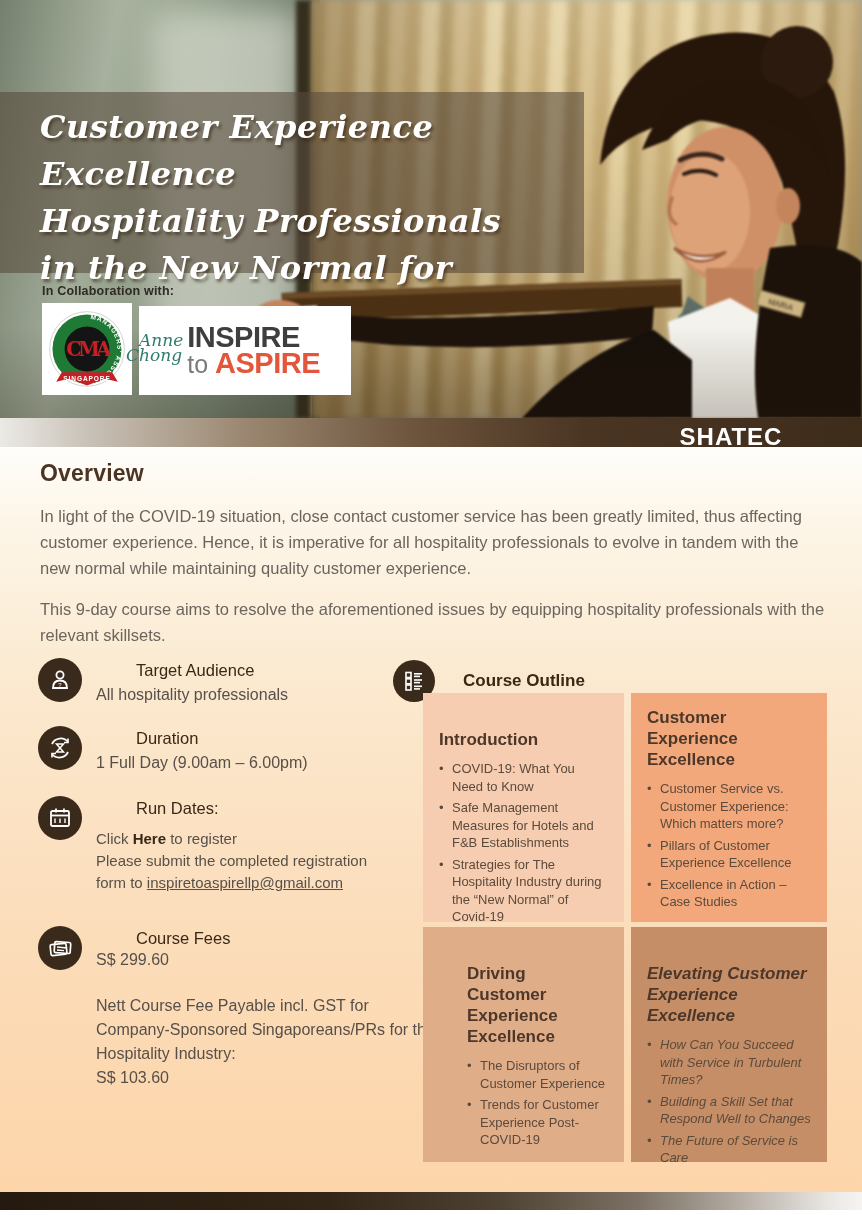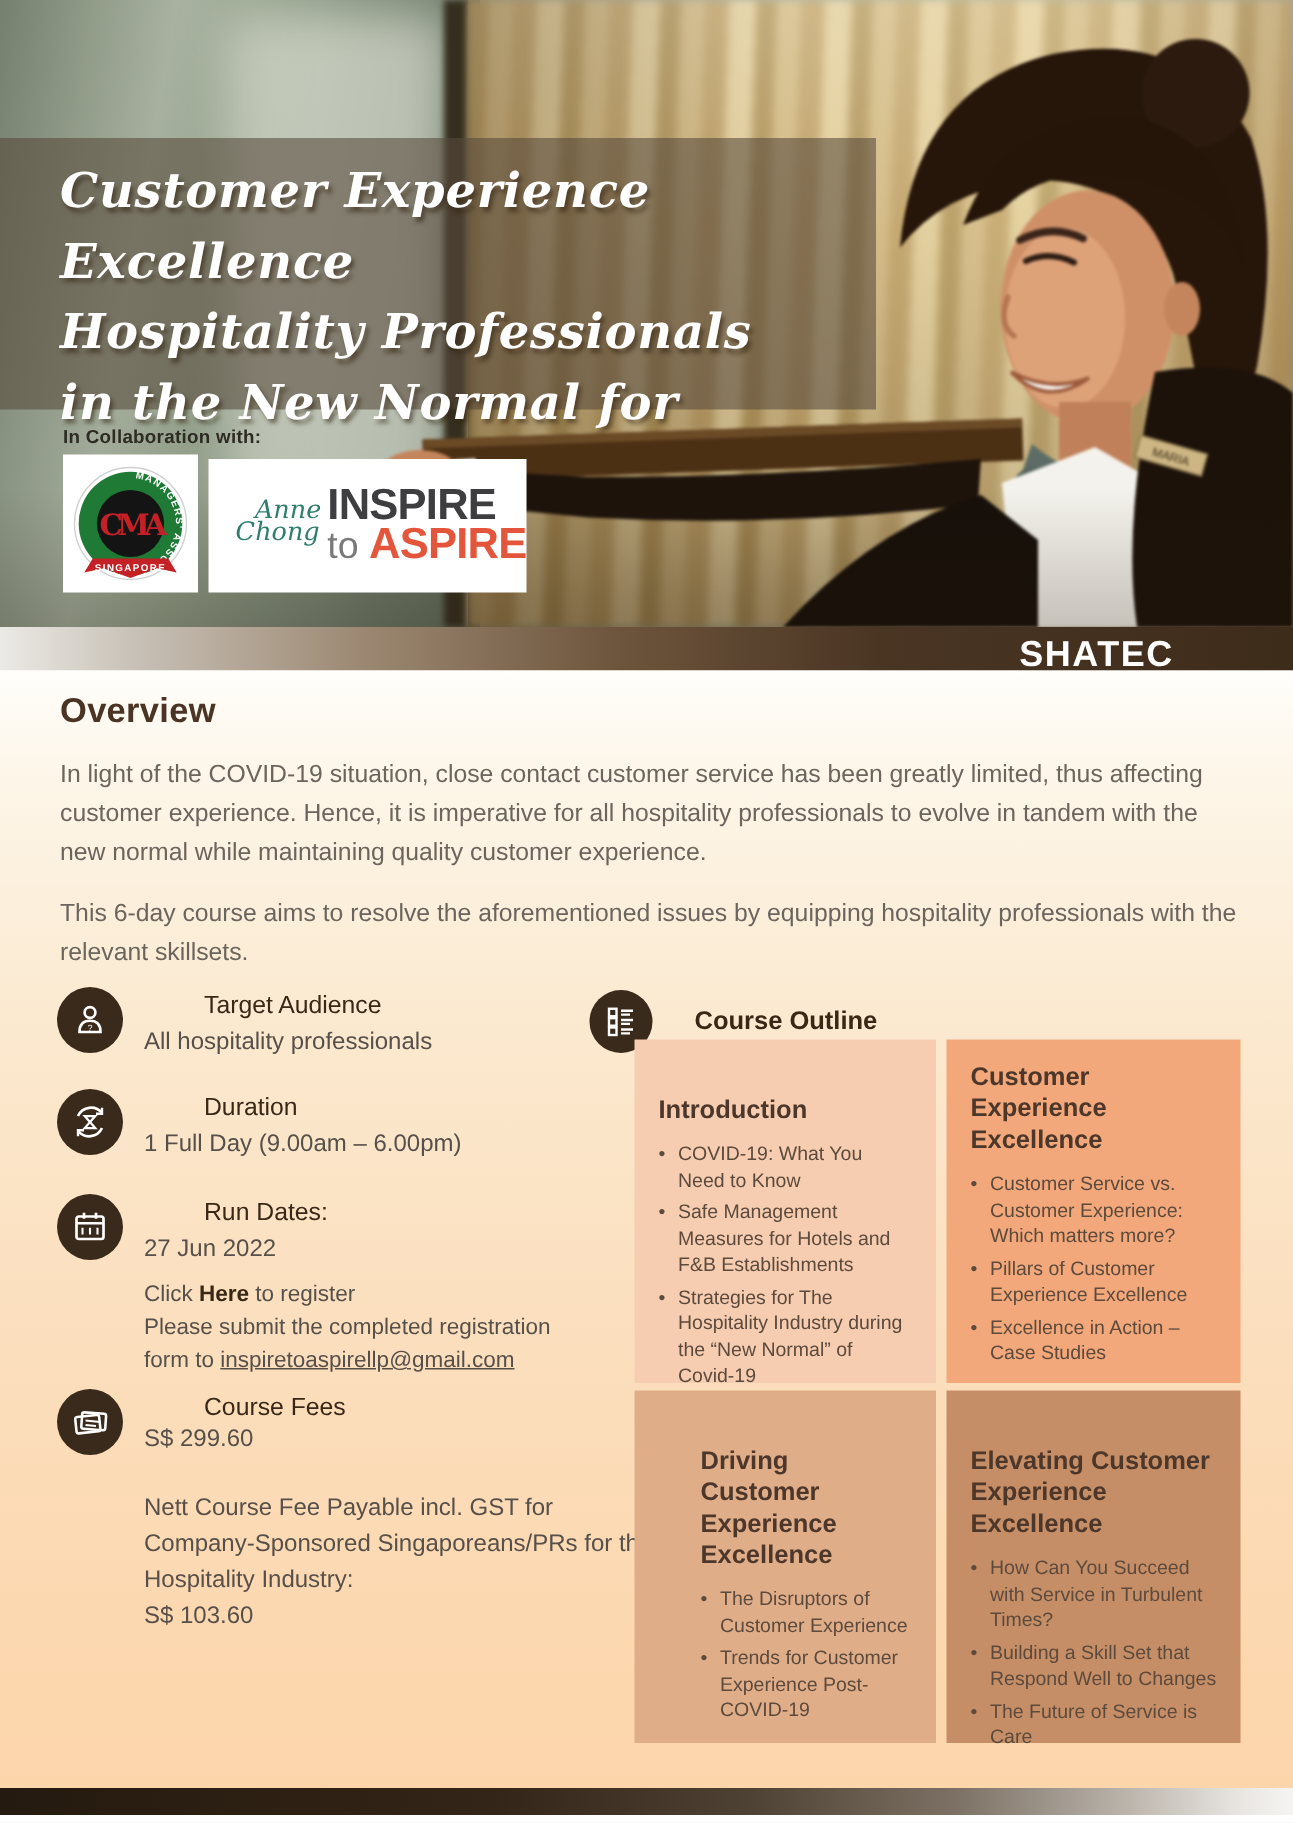--- a/index.html
+++ b/index.html
@@ -31,7 +31,7 @@
 
   
   .cma-box { position:absolute; left:42px; top:303px; width:90px; height:92px; background:#fff; display:flex; align-items:center; justify-content:center; }
-  .inspire-box { position:absolute; left:139px; top:306px; width:212px; height:89px; background:#fff; display:flex; align-items:center; justify-content:flex-end; gap:4px; }
+  .inspire-box { position:absolute; left:139px; top:306px; width:212px; height:89px; background:#fff; display:flex; align-items:center; justify-content:flex-start; gap:4px; }
   .inspire-script { font-family:"DejaVu Serif", serif; font-style:italic; color:#2e7d6e; font-size:17px; line-height:15px; text-align:center; margin-top:-6px; }
   .inspire-script .l2 { margin-left:-14px; }
   .inspire-words { line-height:26px; }

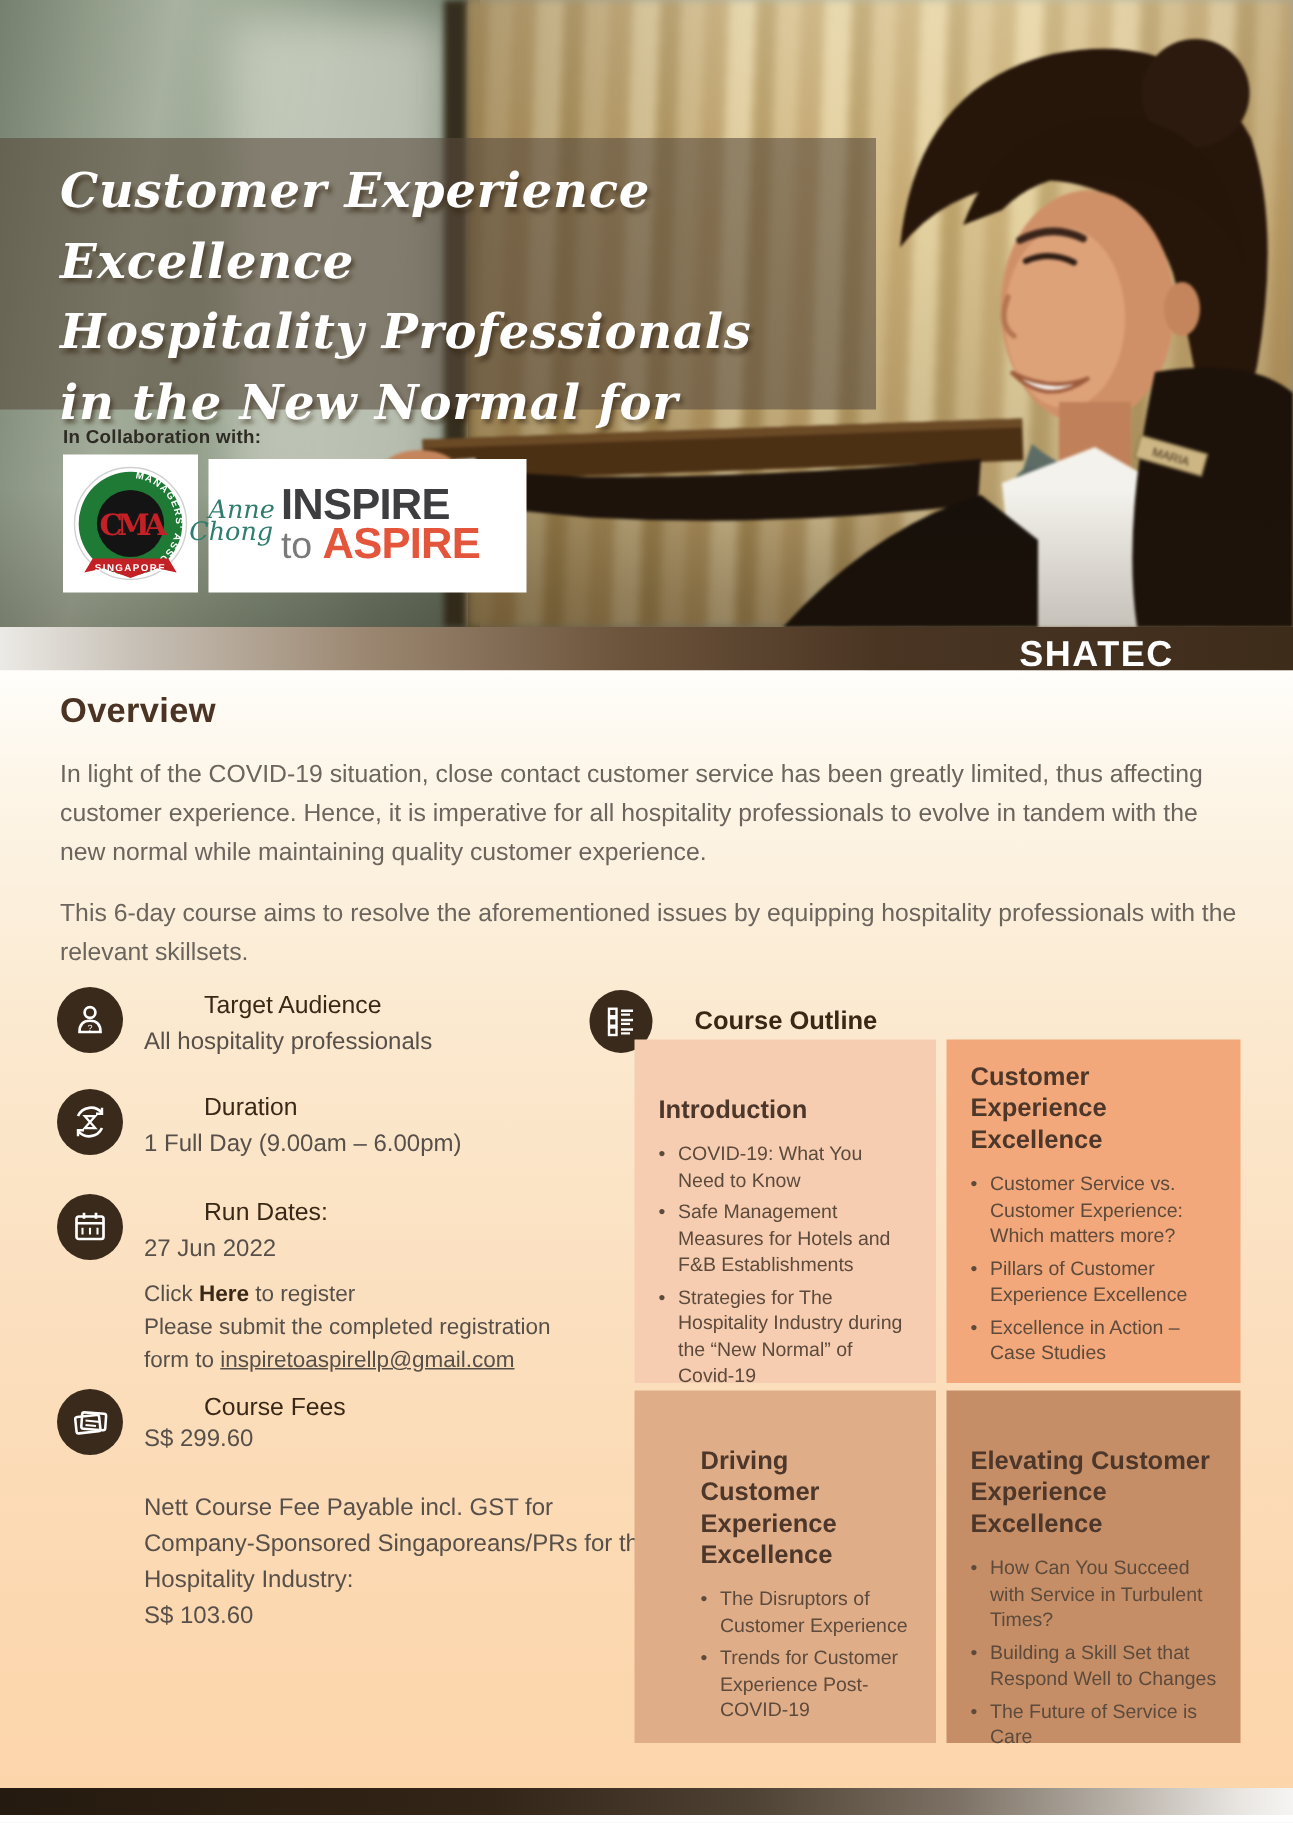--- a/index.html
+++ b/index.html
@@ -206,7 +206,7 @@
   <h1 class="overview-h">Overview</h1>
   <div class="overview-p">
     <p>In light of the COVID-19 situation, close contact customer service has been greatly limited, thus affecting customer experience. Hence, it is imperative for all hospitality professionals to evolve in tandem with the new normal while maintaining quality customer experience.</p>
-    <p>This 6-day course aims to resolve the aforementioned issues by equipping hospitality professionals with the relevant skillsets.</p>
+    <p>This 9-day course aims to resolve the aforementioned issues by equipping hospitality professionals with the relevant skillsets.</p>
   </div>
 
   <div class="detail" style="top:658px;">

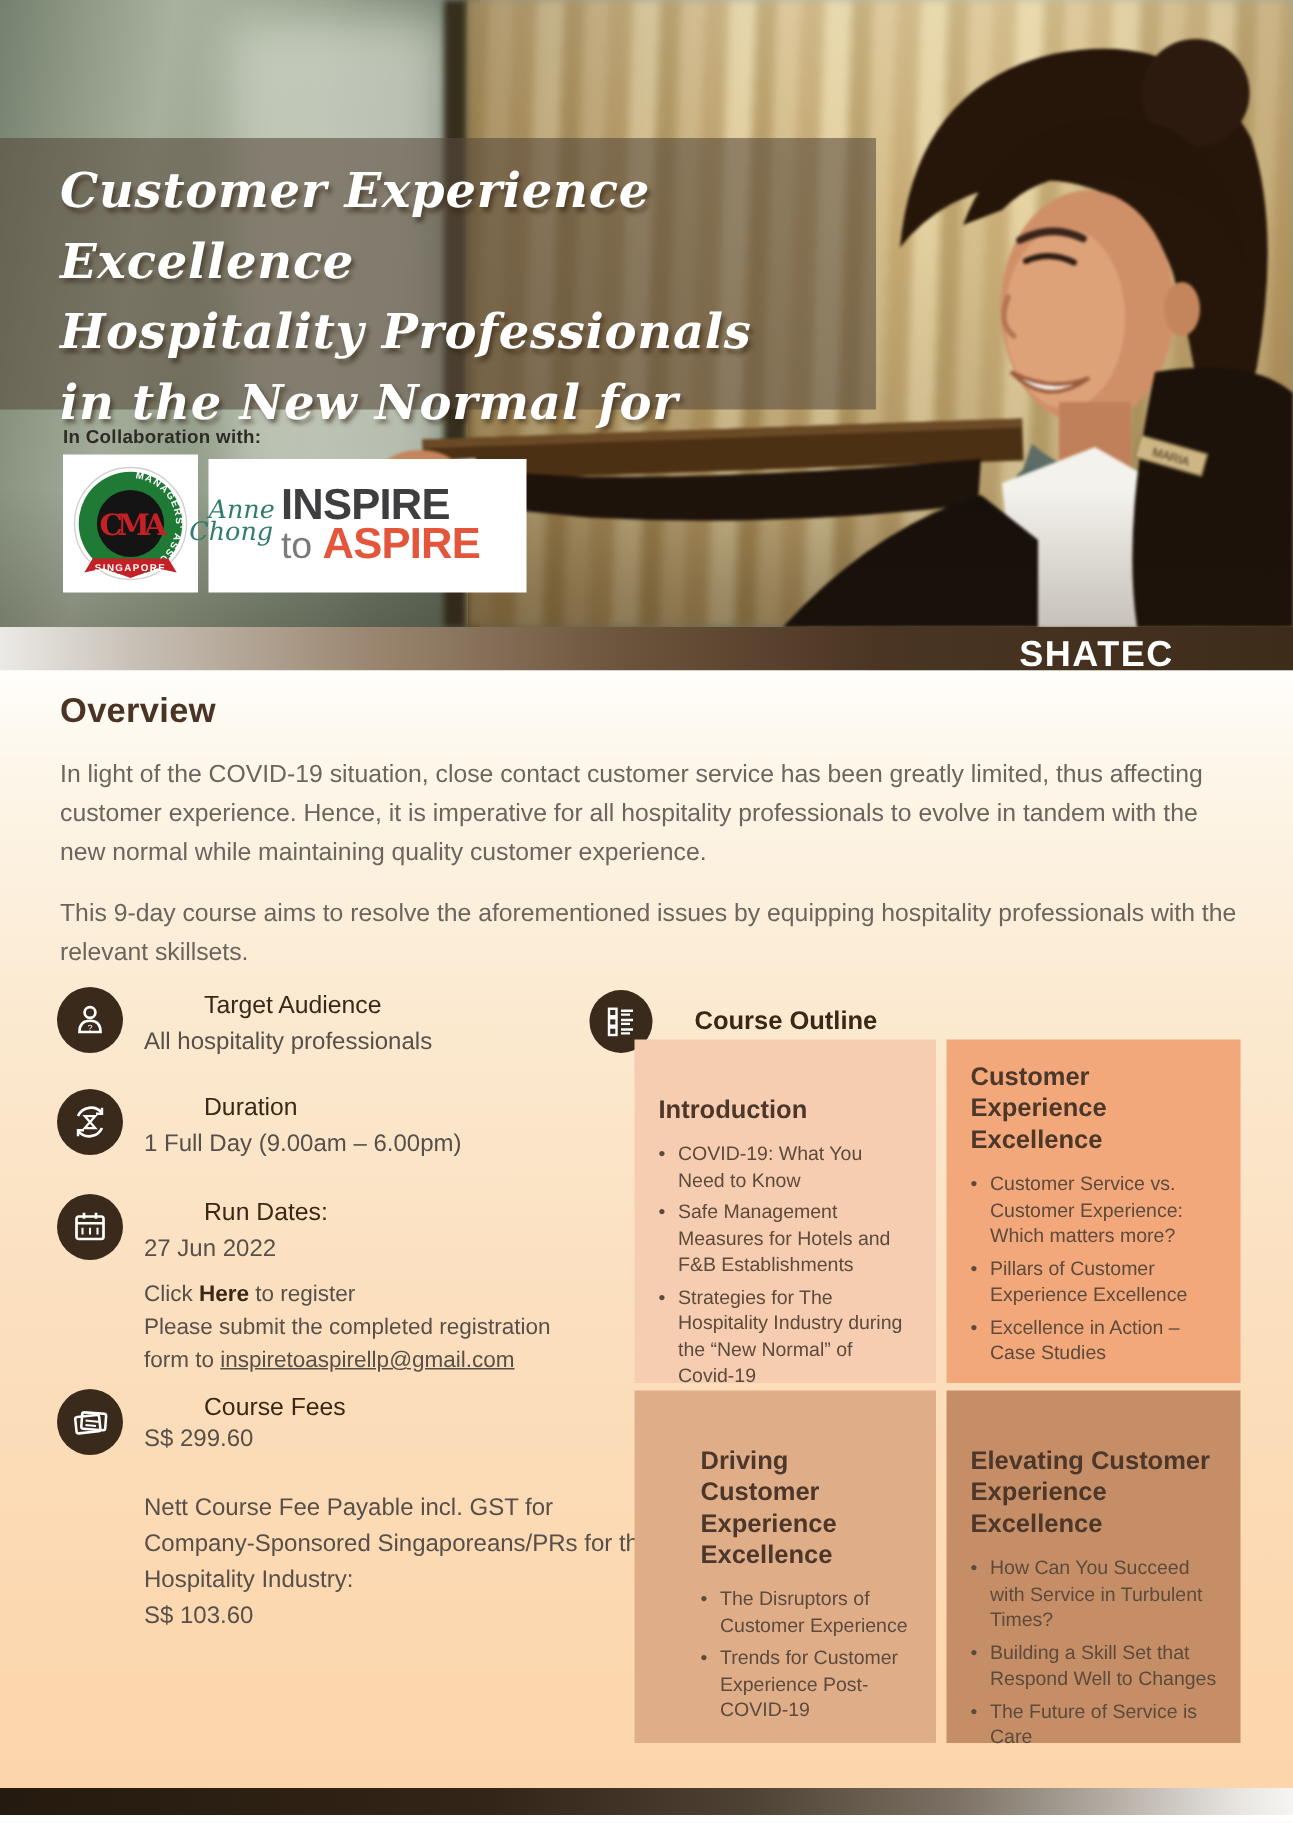--- a/index.html
+++ b/index.html
@@ -253,7 +253,6 @@
     </div>
     <div>
       <div class="d-label">Run Dates:</div>
-      <div class="d-value">27 Jun 2022</div>
       <div class="d-small">
         <span>Click </span><a>Here</a><span> to register</span><br>
         <span>Please submit the completed registration form to </span><a class="mail">inspiretoaspirellp@gmail.com</a>

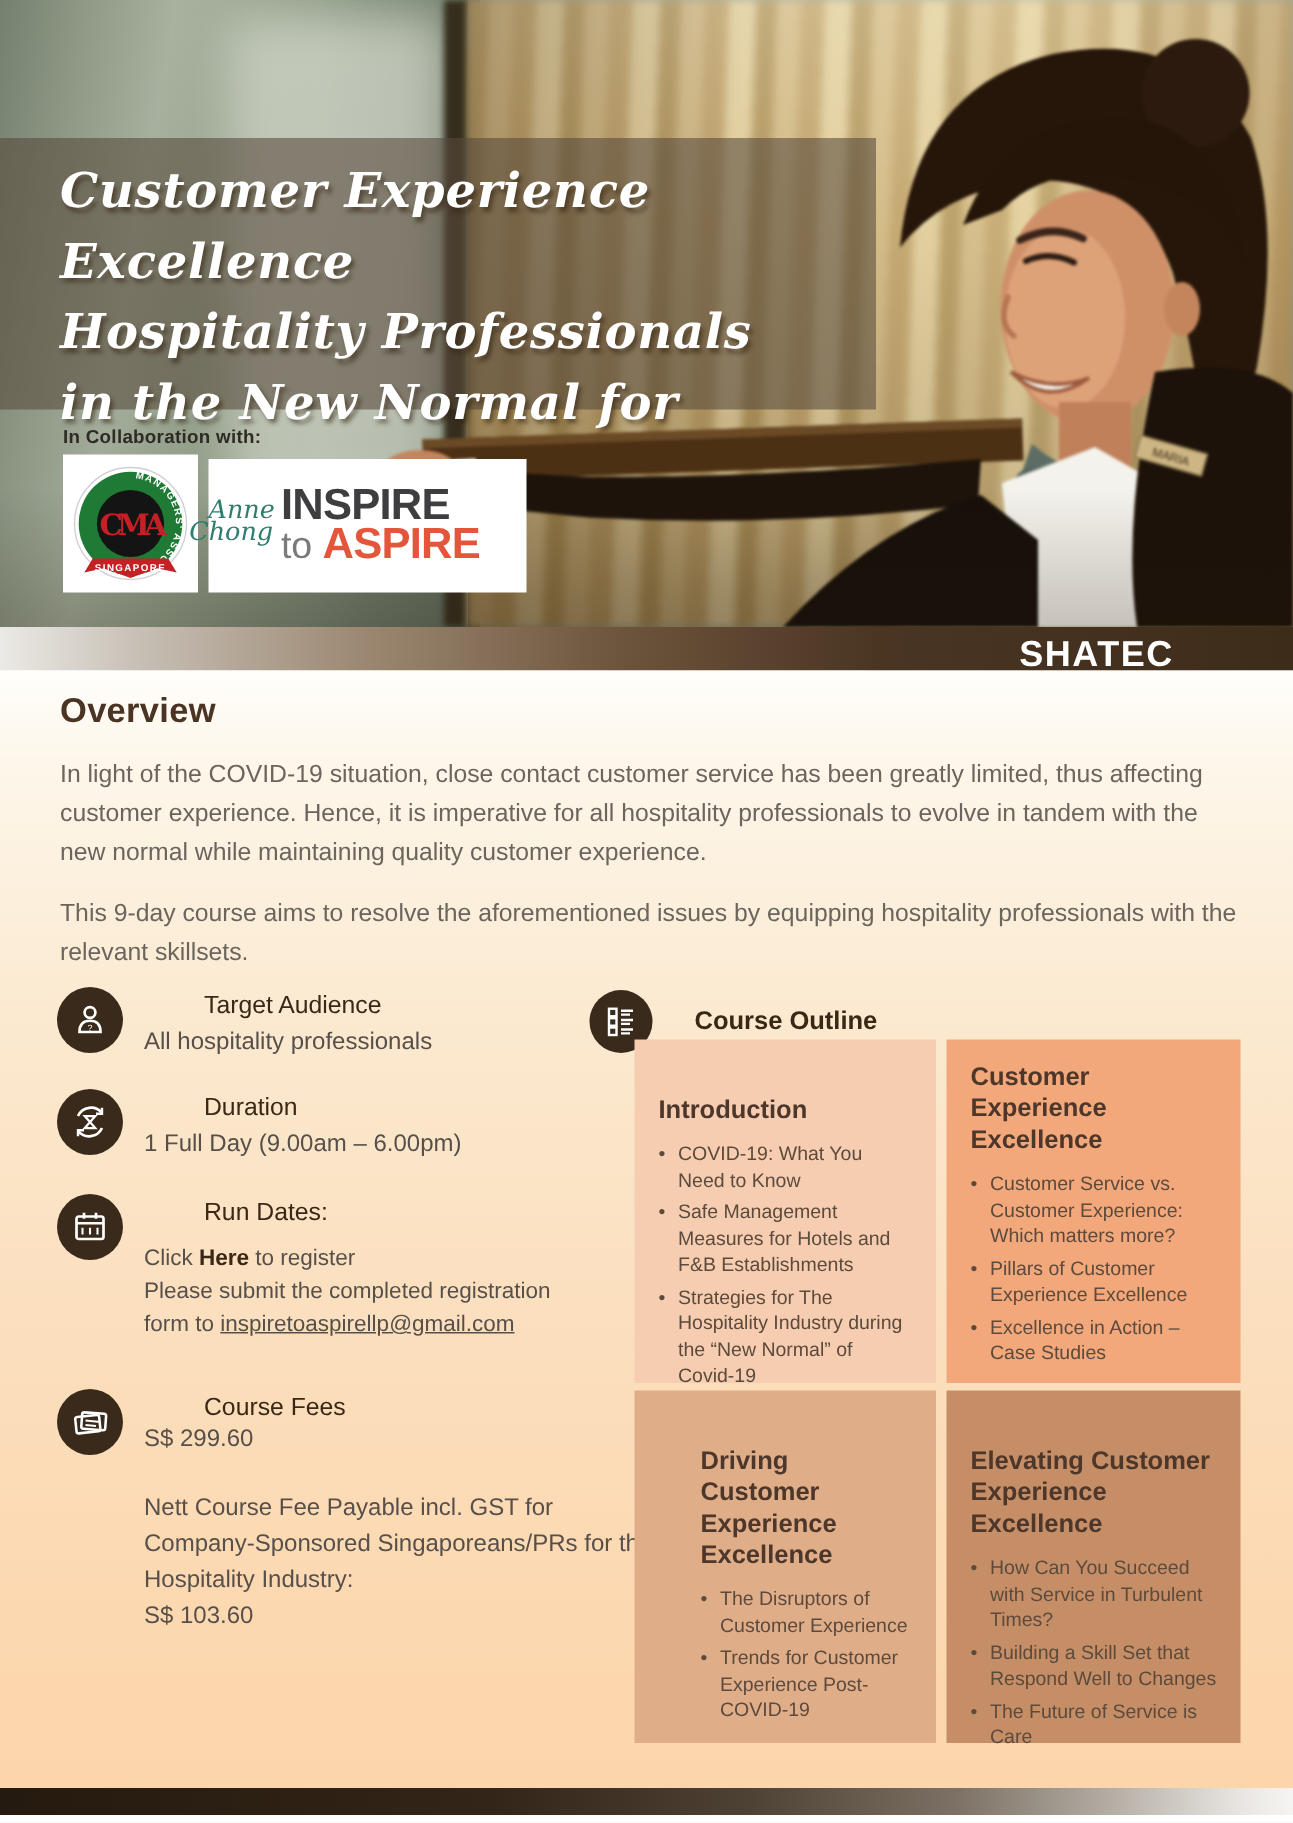--- a/index.html
+++ b/index.html
@@ -341,7 +341,7 @@
         </div>
     </div>
 
-    <div class="obox pad-title" style="background:#c68e66;">
+    <div class="obox pad-title" style="background:#c68e66;font-style:italic;">
       <h3>Elevating Customer Experience Excellence</h3>
       <div class="obullet">
           <span class="dot">•</span>

